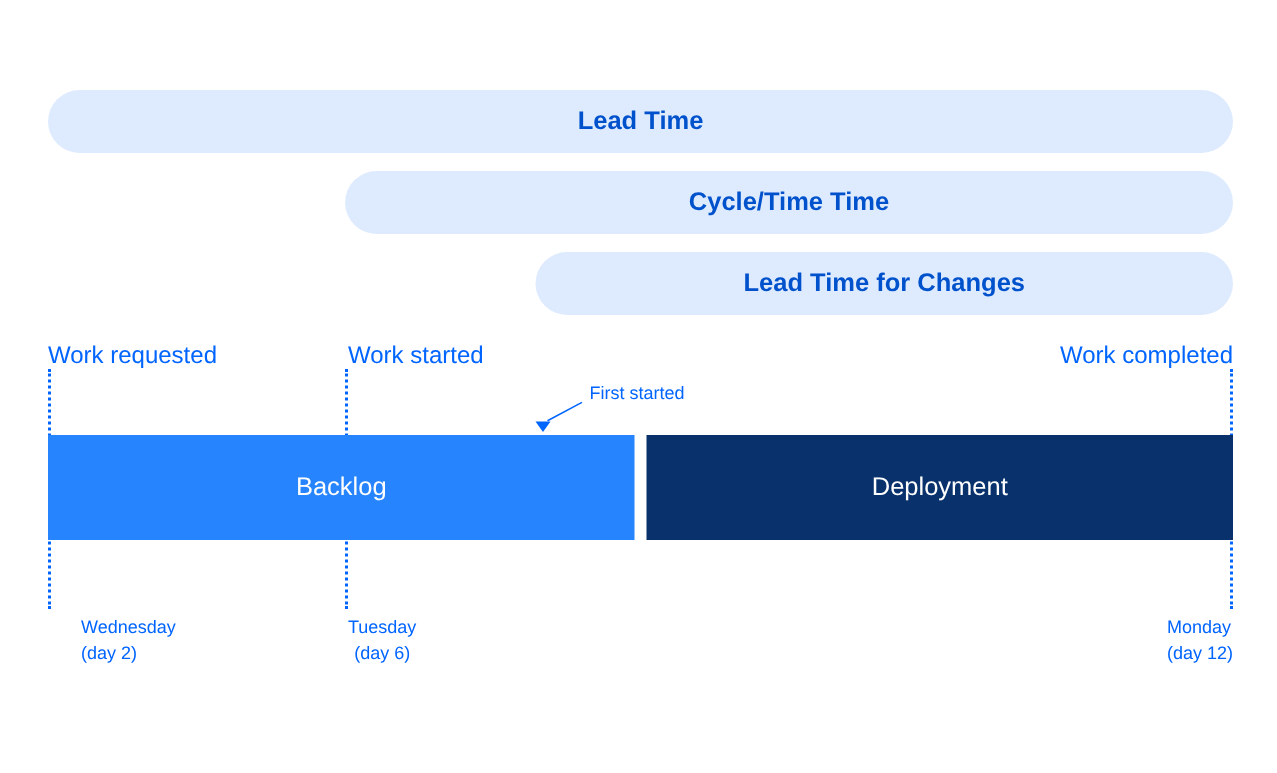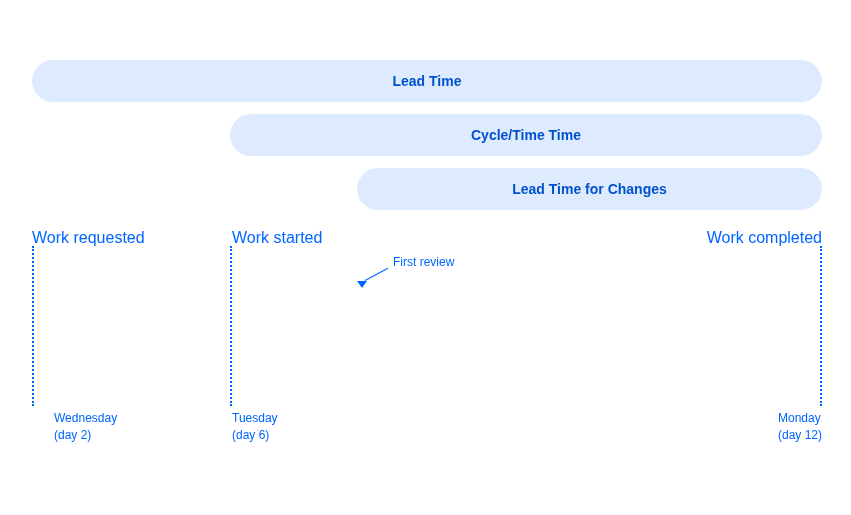--- a/index.html
+++ b/index.html
@@ -26,7 +26,7 @@
     justify-content: center;
     color: #0052cc;
     font-weight: 600;
-    font-size: 14px;
+    font-size: 17px;
   }
   .event-label {
     position: absolute;

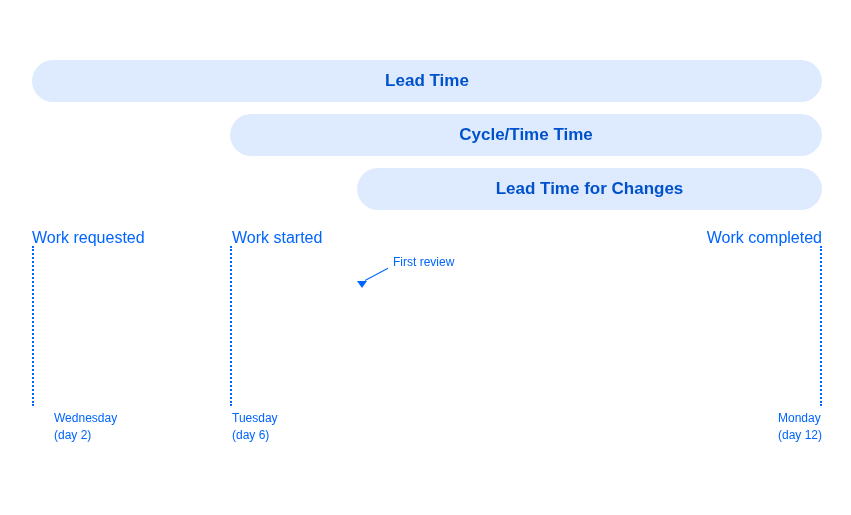--- a/index.html
+++ b/index.html
@@ -107,7 +107,7 @@
   <div class="vline" style="left:198px; top:186px; height:160px;"></div>
   <div class="vline" style="left:788px; top:186px; height:160px;"></div>
 
-  <div class="annot" style="left:361px; top:195px;">First review</div>
+  <div class="annot" style="left:361px; top:195px;">First started</div>
   <div class="annot-line" style="left:333px; top:220px; width:26px; transform: rotate(-28deg);"></div>
   <div class="arrow" style="left:325px; top:221px;"></div>
 

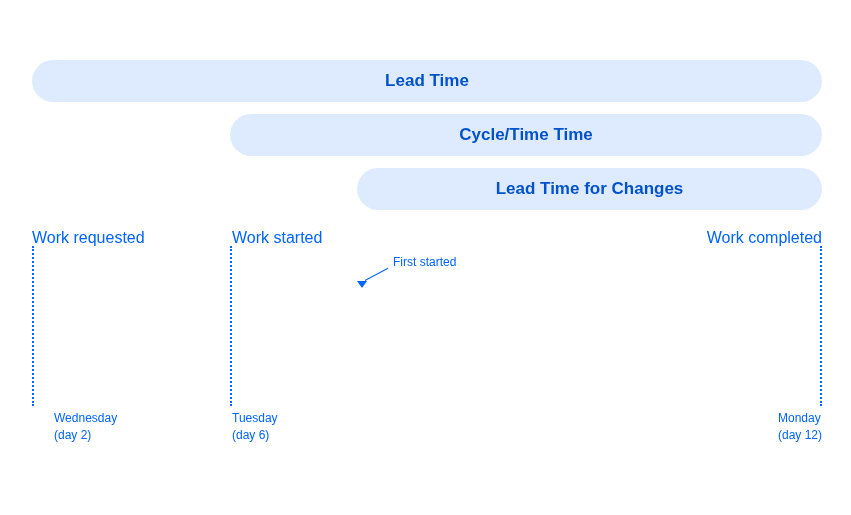--- a/index.html
+++ b/index.html
@@ -112,6 +112,7 @@
   <div class="arrow" style="left:325px; top:221px;"></div>
 
   <div class="stages">
+    <div class="stage backlog">Backlog</div>
   </div>
 
   <div class="day-label" style="left:0; top:350px;margin-left:22px;">

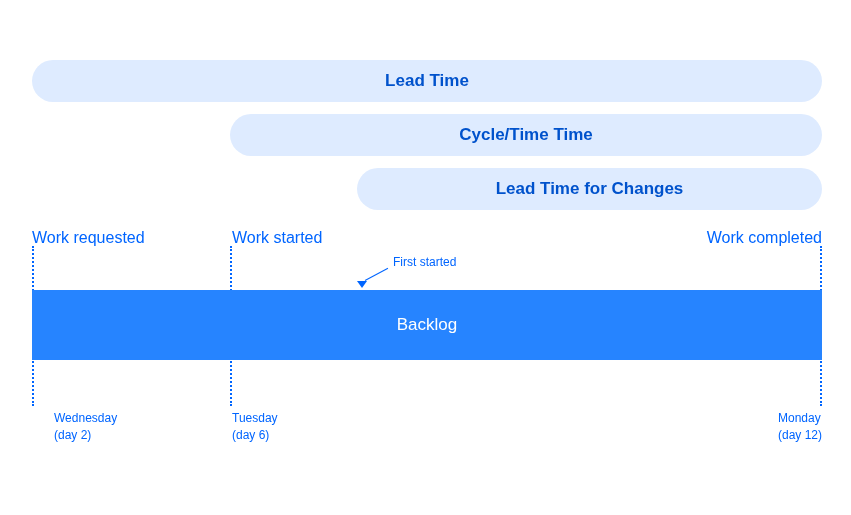--- a/index.html
+++ b/index.html
@@ -113,6 +113,7 @@
 
   <div class="stages">
     <div class="stage backlog">Backlog</div>
+    <div class="stage other">Deployment</div>
   </div>
 
   <div class="day-label" style="left:0; top:350px;margin-left:22px;">

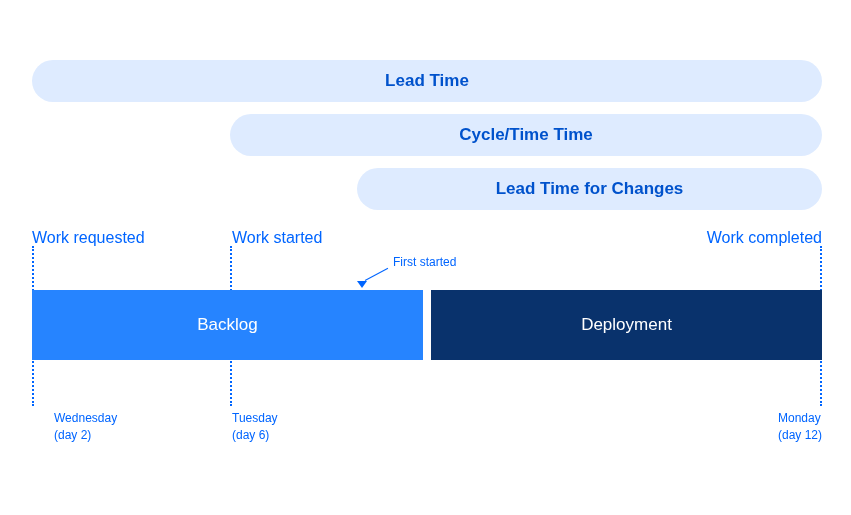--- a/index.html
+++ b/index.html
@@ -120,7 +120,7 @@
     <span>Wednesday</span><br>
     <span>(day 2)</span>
   </div>
-  <div class="day-label" style="left:200px; top:350px;">
+  <div class="day-label" style="left:200px; top:350px;text-align:center;">
     <span>Tuesday</span><br>
     <span>(day 6)</span>
   </div>

